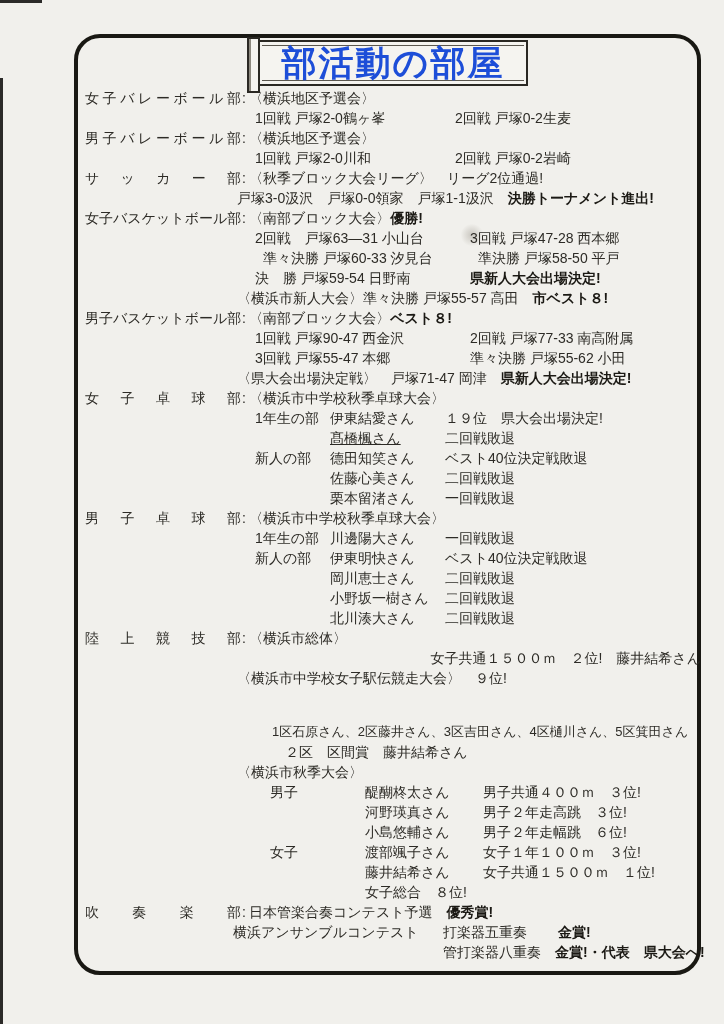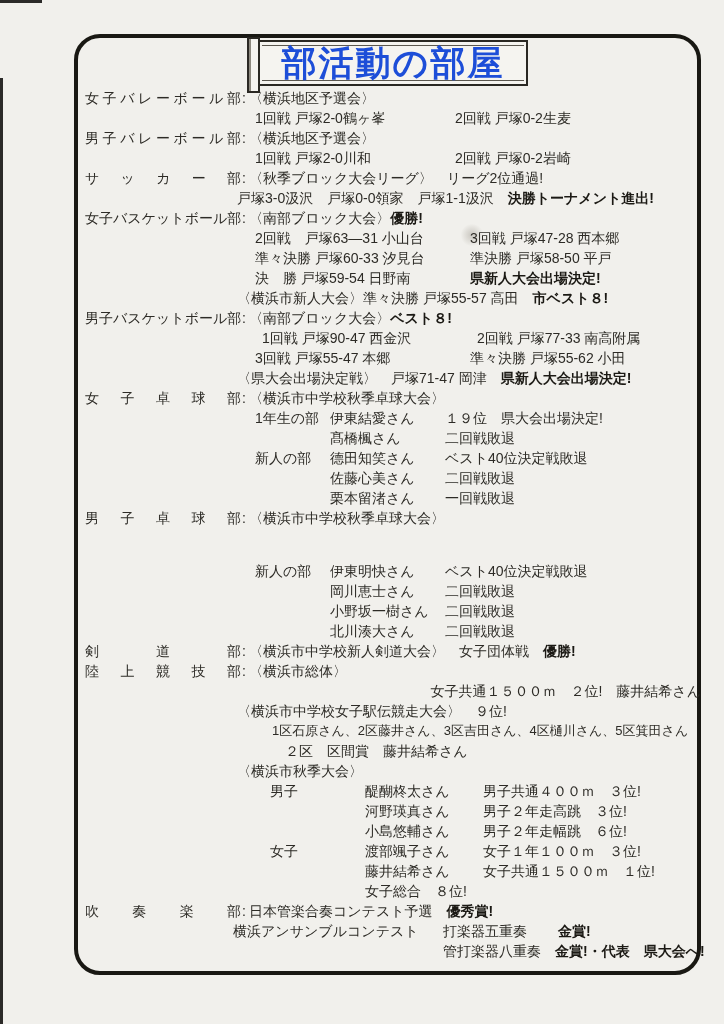--- a/index.html
+++ b/index.html
@@ -91,7 +91,7 @@
       <div class="line" style="padding-left: 152px;"><span class="seg">戸塚3-0汲沢　戸塚0-0領家　戸塚1-1汲沢　</span><span class="seg b">決勝トーナメント進出!</span></div>
       <div class="line"><span class="club">女子バスケットボール部</span><span class="colon">:</span><span class="seg">〈南部ブロック大会〉</span><span class="seg b">優勝!</span></div>
       <div class="line" style="padding-left: 170px;"><span class="seg" style="min-width: 215px;">2回戦　戸塚63―31 小山台</span><span class="seg">3回戦 戸塚47-28 西本郷</span></div>
-      <div class="line" style="padding-left: 170px;"><span class="seg" style="min-width: 215px;">準々決勝 戸塚60-33 汐見台</span><span class="seg">準決勝 戸塚58-50 平戸</span></div>
+      <div class="line" style="padding-left: 170px;"><span class="seg" style="min-width: 215px; margin-left: 8px;">準々決勝 戸塚60-33 汐見台</span><span class="seg">準決勝 戸塚58-50 平戸</span></div>
       <div class="line" style="padding-left: 170px;"><span class="seg" style="min-width: 215px;">決　勝 戸塚59-54 日野南</span><span class="seg b">県新人大会出場決定!</span></div>
       <div class="line" style="padding-left: 152px;"><span class="seg">〈横浜市新人大会〉準々決勝 戸塚55-57 高田　</span><span class="seg b">市ベスト８!</span></div>
       <div class="line"><span class="club">男子バスケットボール部</span><span class="colon">:</span><span class="seg">〈南部ブロック大会〉</span><span class="seg b">ベスト８!</span></div>

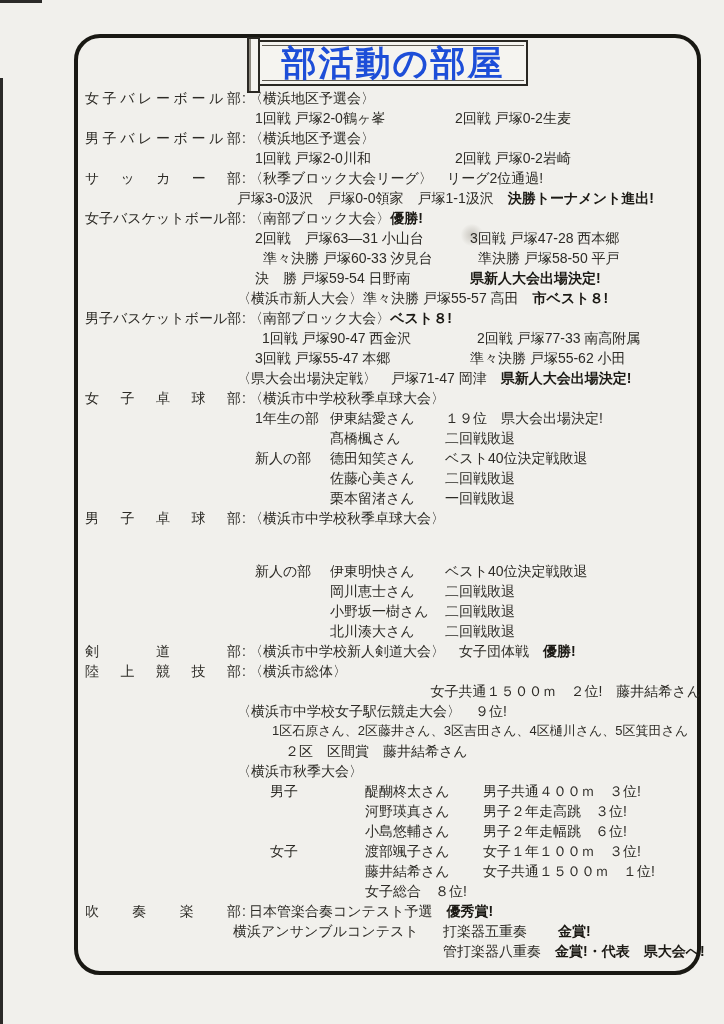--- a/index.html
+++ b/index.html
@@ -95,7 +95,7 @@
       <div class="line" style="padding-left: 170px;"><span class="seg" style="min-width: 215px;">決　勝 戸塚59-54 日野南</span><span class="seg b">県新人大会出場決定!</span></div>
       <div class="line" style="padding-left: 152px;"><span class="seg">〈横浜市新人大会〉準々決勝 戸塚55-57 高田　</span><span class="seg b">市ベスト８!</span></div>
       <div class="line"><span class="club">男子バスケットボール部</span><span class="colon">:</span><span class="seg">〈南部ブロック大会〉</span><span class="seg b">ベスト８!</span></div>
-      <div class="line" style="padding-left: 170px;"><span class="seg" style="min-width: 215px; margin-left: 7px;">1回戦 戸塚90-47 西金沢</span><span class="seg">2回戦 戸塚77-33 南高附属</span></div>
+      <div class="line" style="padding-left: 170px;"><span class="seg" style="min-width: 215px;">1回戦 戸塚90-47 西金沢</span><span class="seg">2回戦 戸塚77-33 南高附属</span></div>
       <div class="line" style="padding-left: 170px;"><span class="seg" style="min-width: 215px;">3回戦 戸塚55-47 本郷</span><span class="seg">準々決勝 戸塚55-62 小田</span></div>
       <div class="line" style="padding-left: 152px;"><span class="seg">〈県大会出場決定戦〉　戸塚71-47 岡津　</span><span class="seg b">県新人大会出場決定!</span></div>
       <div class="line"><span class="club">女子卓球部</span><span class="colon">:</span><span class="seg">〈横浜市中学校秋季卓球大会〉</span></div>

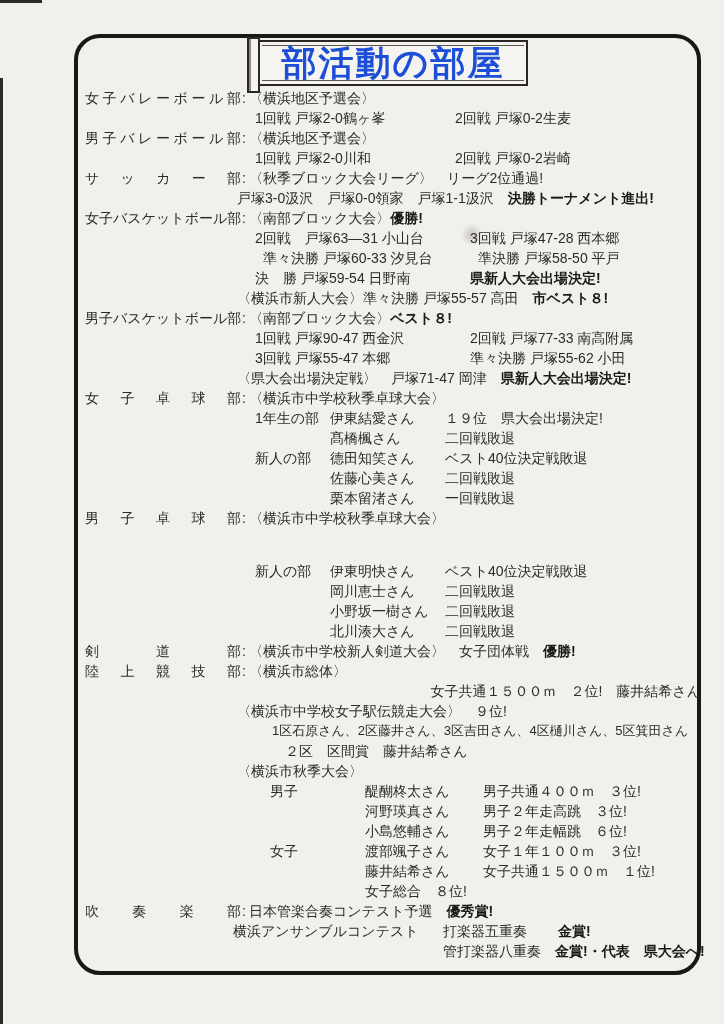--- a/index.html
+++ b/index.html
@@ -100,7 +100,7 @@
       <div class="line" style="padding-left: 152px;"><span class="seg">〈県大会出場決定戦〉　戸塚71-47 岡津　</span><span class="seg b">県新人大会出場決定!</span></div>
       <div class="line"><span class="club">女子卓球部</span><span class="colon">:</span><span class="seg">〈横浜市中学校秋季卓球大会〉</span></div>
       <div class="line" style="padding-left: 170px;"><span class="seg" style="min-width: 75px;">1年生の部</span><span class="seg" style="min-width: 115px;">伊東結愛さん</span><span class="seg">１９位　県大会出場決定!</span></div>
-      <div class="line" style="padding-left: 170px;"><span class="seg" style="min-width: 75px;"></span><span class="seg" style="min-width: 115px;">髙橋楓さん</span><span class="seg">二回戦敗退</span></div>
+      <div class="line" style="padding-left: 170px;"><span class="seg" style="min-width: 75px;"></span><span class="seg" style="min-width: 115px; text-decoration: underline;">髙橋楓さん</span><span class="seg">二回戦敗退</span></div>
       <div class="line" style="padding-left: 170px;"><span class="seg" style="min-width: 75px;">新人の部</span><span class="seg" style="min-width: 115px;">德田知笑さん</span><span class="seg">ベスト40位決定戦敗退</span></div>
       <div class="line" style="padding-left: 170px;"><span class="seg" style="min-width: 75px;"></span><span class="seg" style="min-width: 115px;">佐藤心美さん</span><span class="seg">二回戦敗退</span></div>
       <div class="line" style="padding-left: 170px;"><span class="seg" style="min-width: 75px;"></span><span class="seg" style="min-width: 115px;">栗本留渚さん</span><span class="seg">一回戦敗退</span></div>

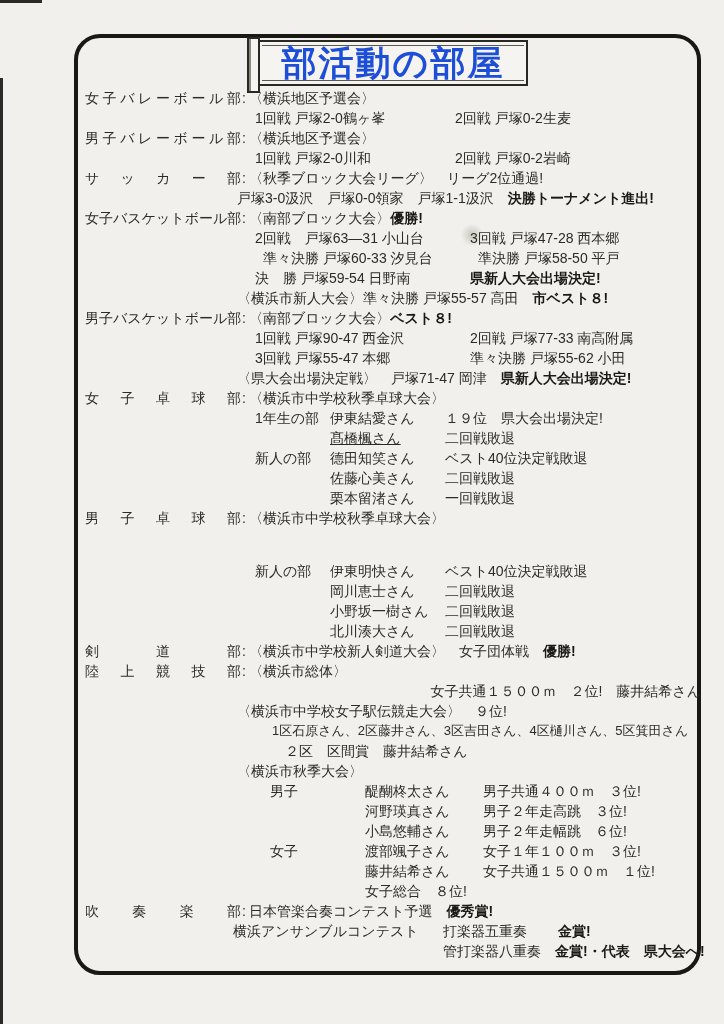--- a/index.html
+++ b/index.html
@@ -105,6 +105,7 @@
       <div class="line" style="padding-left: 170px;"><span class="seg" style="min-width: 75px;"></span><span class="seg" style="min-width: 115px;">佐藤心美さん</span><span class="seg">二回戦敗退</span></div>
       <div class="line" style="padding-left: 170px;"><span class="seg" style="min-width: 75px;"></span><span class="seg" style="min-width: 115px;">栗本留渚さん</span><span class="seg">一回戦敗退</span></div>
       <div class="line"><span class="club">男子卓球部</span><span class="colon">:</span><span class="seg">〈横浜市中学校秋季卓球大会〉</span></div>
+      <div class="line" style="padding-left: 170px;"><span class="seg" style="min-width: 75px;">1年生の部</span><span class="seg" style="min-width: 115px;">川邊陽大さん</span><span class="seg">一回戦敗退</span></div>
       <div class="line" style="padding-left: 170px; margin-top: 33px;"><span class="seg" style="min-width: 75px;">新人の部</span><span class="seg" style="min-width: 115px;">伊東明快さん</span><span class="seg">ベスト40位決定戦敗退</span></div>
       <div class="line" style="padding-left: 170px;"><span class="seg" style="min-width: 75px;"></span><span class="seg" style="min-width: 115px;">岡川恵士さん</span><span class="seg">二回戦敗退</span></div>
       <div class="line" style="padding-left: 170px;"><span class="seg" style="min-width: 75px;"></span><span class="seg" style="min-width: 115px;">小野坂一樹さん</span><span class="seg">二回戦敗退</span></div>

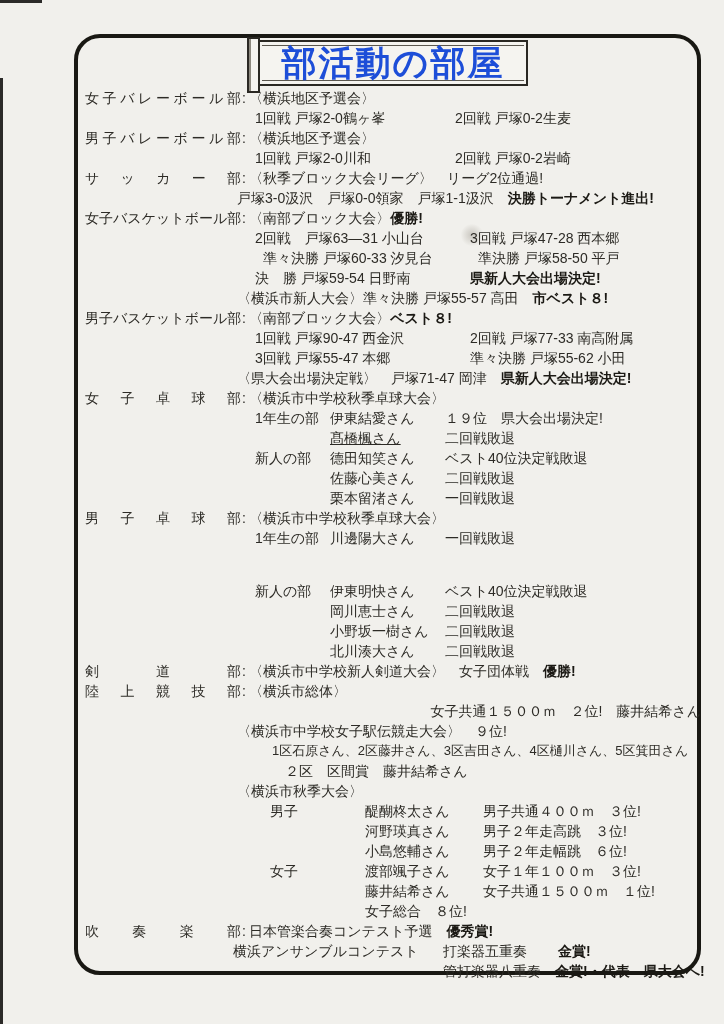--- a/index.html
+++ b/index.html
@@ -106,7 +106,7 @@
       <div class="line" style="padding-left: 170px;"><span class="seg" style="min-width: 75px;"></span><span class="seg" style="min-width: 115px;">栗本留渚さん</span><span class="seg">一回戦敗退</span></div>
       <div class="line"><span class="club">男子卓球部</span><span class="colon">:</span><span class="seg">〈横浜市中学校秋季卓球大会〉</span></div>
       <div class="line" style="padding-left: 170px;"><span class="seg" style="min-width: 75px;">1年生の部</span><span class="seg" style="min-width: 115px;">川邊陽大さん</span><span class="seg">一回戦敗退</span></div>
-      <div class="line" style="padding-left: 170px; margin-top: 33px;"><span class="seg" style="min-width: 75px;">新人の部</span><span class="seg" style="min-width: 115px;">伊東明快さん</span><span class="seg">ベスト40位決定戦敗退</span></div>
+      <div class="line" style="padding-left: 170px;"><span class="seg" style="min-width: 75px;">新人の部</span><span class="seg" style="min-width: 115px;">伊東明快さん</span><span class="seg">ベスト40位決定戦敗退</span></div>
       <div class="line" style="padding-left: 170px;"><span class="seg" style="min-width: 75px;"></span><span class="seg" style="min-width: 115px;">岡川恵士さん</span><span class="seg">二回戦敗退</span></div>
       <div class="line" style="padding-left: 170px;"><span class="seg" style="min-width: 75px;"></span><span class="seg" style="min-width: 115px;">小野坂一樹さん</span><span class="seg">二回戦敗退</span></div>
       <div class="line" style="padding-left: 170px;"><span class="seg" style="min-width: 75px;"></span><span class="seg" style="min-width: 115px;">北川湊大さん</span><span class="seg">二回戦敗退</span></div>

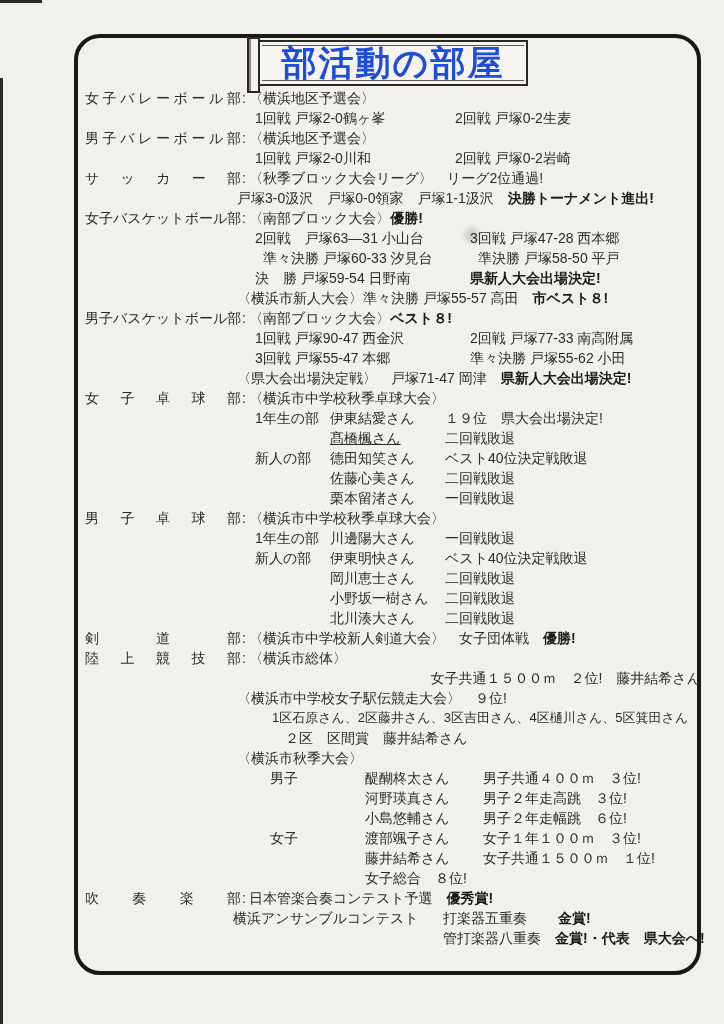--- a/index.html
+++ b/index.html
@@ -110,7 +110,6 @@
       <div class="line" style="padding-left: 170px;"><span class="seg" style="min-width: 75px;"></span><span class="seg" style="min-width: 115px;">岡川恵士さん</span><span class="seg">二回戦敗退</span></div>
       <div class="line" style="padding-left: 170px;"><span class="seg" style="min-width: 75px;"></span><span class="seg" style="min-width: 115px;">小野坂一樹さん</span><span class="seg">二回戦敗退</span></div>
       <div class="line" style="padding-left: 170px;"><span class="seg" style="min-width: 75px;"></span><span class="seg" style="min-width: 115px;">北川湊大さん</span><span class="seg">二回戦敗退</span></div>
-      <div class="line"><span class="club">剣道部</span><span class="colon">:</span><span class="seg">〈横浜市中学校新人剣道大会〉　女子団体戦　</span><span class="seg b">優勝!</span></div>
       <div class="line"><span class="club">陸上競技部</span><span class="colon">:</span><span class="seg">〈横浜市総体〉</span></div>
       <div class="line" style="padding-left: 185px; text-align: right;"><span class="seg">女子共通１５００ｍ　２位!　藤井結希さん</span></div>
       <div class="line" style="padding-left: 152px;"><span class="seg">〈横浜市中学校女子駅伝競走大会〉　９位!</span></div>

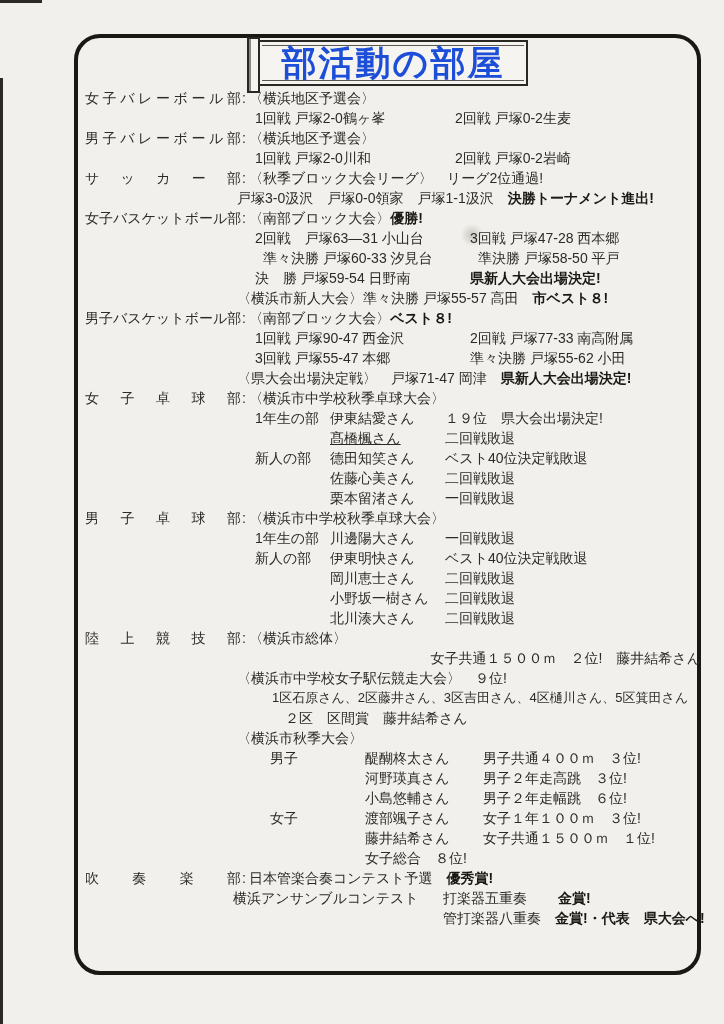--- a/index.html
+++ b/index.html
@@ -113,7 +113,7 @@
       <div class="line"><span class="club">陸上競技部</span><span class="colon">:</span><span class="seg">〈横浜市総体〉</span></div>
       <div class="line" style="padding-left: 185px; text-align: right;"><span class="seg">女子共通１５００ｍ　２位!　藤井結希さん</span></div>
       <div class="line" style="padding-left: 152px;"><span class="seg">〈横浜市中学校女子駅伝競走大会〉　９位!</span></div>
-      <div class="line" style="padding-left: 187px; font-size: 13px;"><span class="seg">1区石原さん、2区藤井さん、3区吉田さん、4区樋川さん、5区箕田さん</span></div>
+      <div class="line" style="padding-left: 187px; font-size: 13px; margin-top: 34px;"><span class="seg">1区石原さん、2区藤井さん、3区吉田さん、4区樋川さん、5区箕田さん</span></div>
       <div class="line" style="padding-left: 200px;"><span class="seg">２区　区間賞　藤井結希さん</span></div>
       <div class="line" style="padding-left: 152px;"><span class="seg">〈横浜市秋季大会〉</span></div>
       <div class="line" style="padding-left: 185px;"><span class="seg" style="min-width: 95px;">男子</span><span class="seg" style="min-width: 118px;">醍醐柊太さん</span><span class="seg">男子共通４００ｍ　３位!</span></div>

